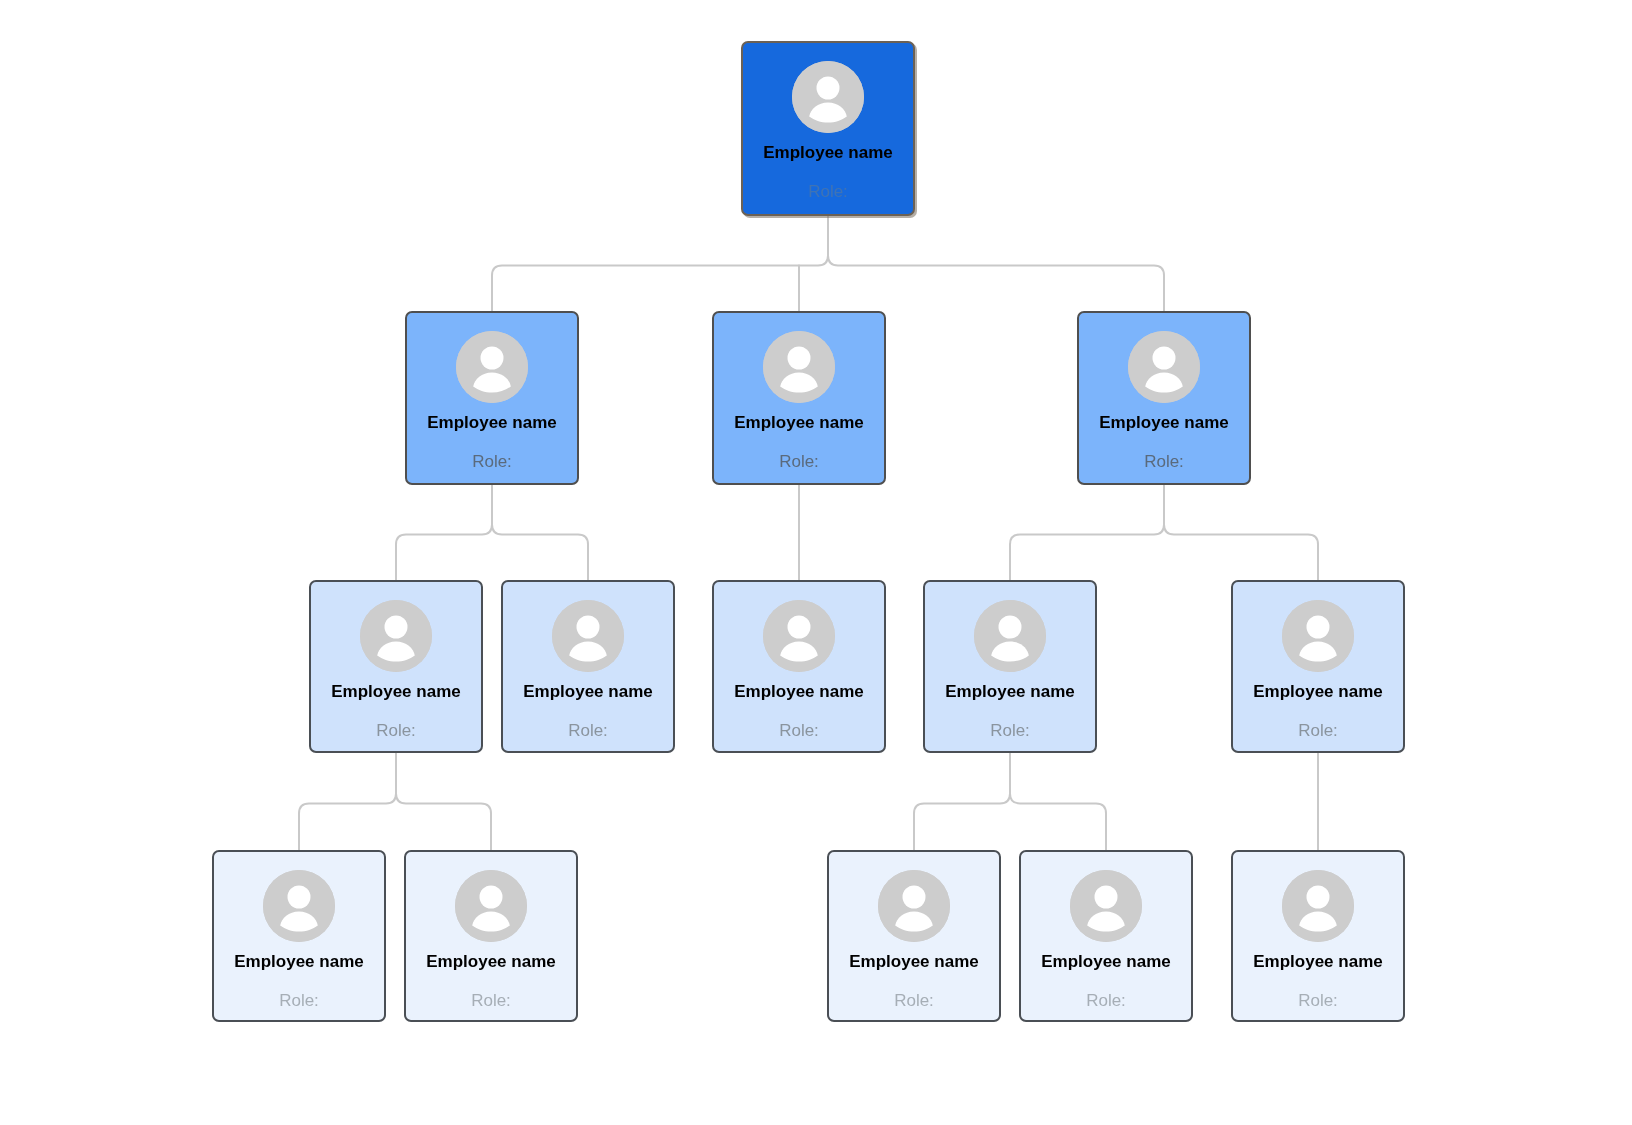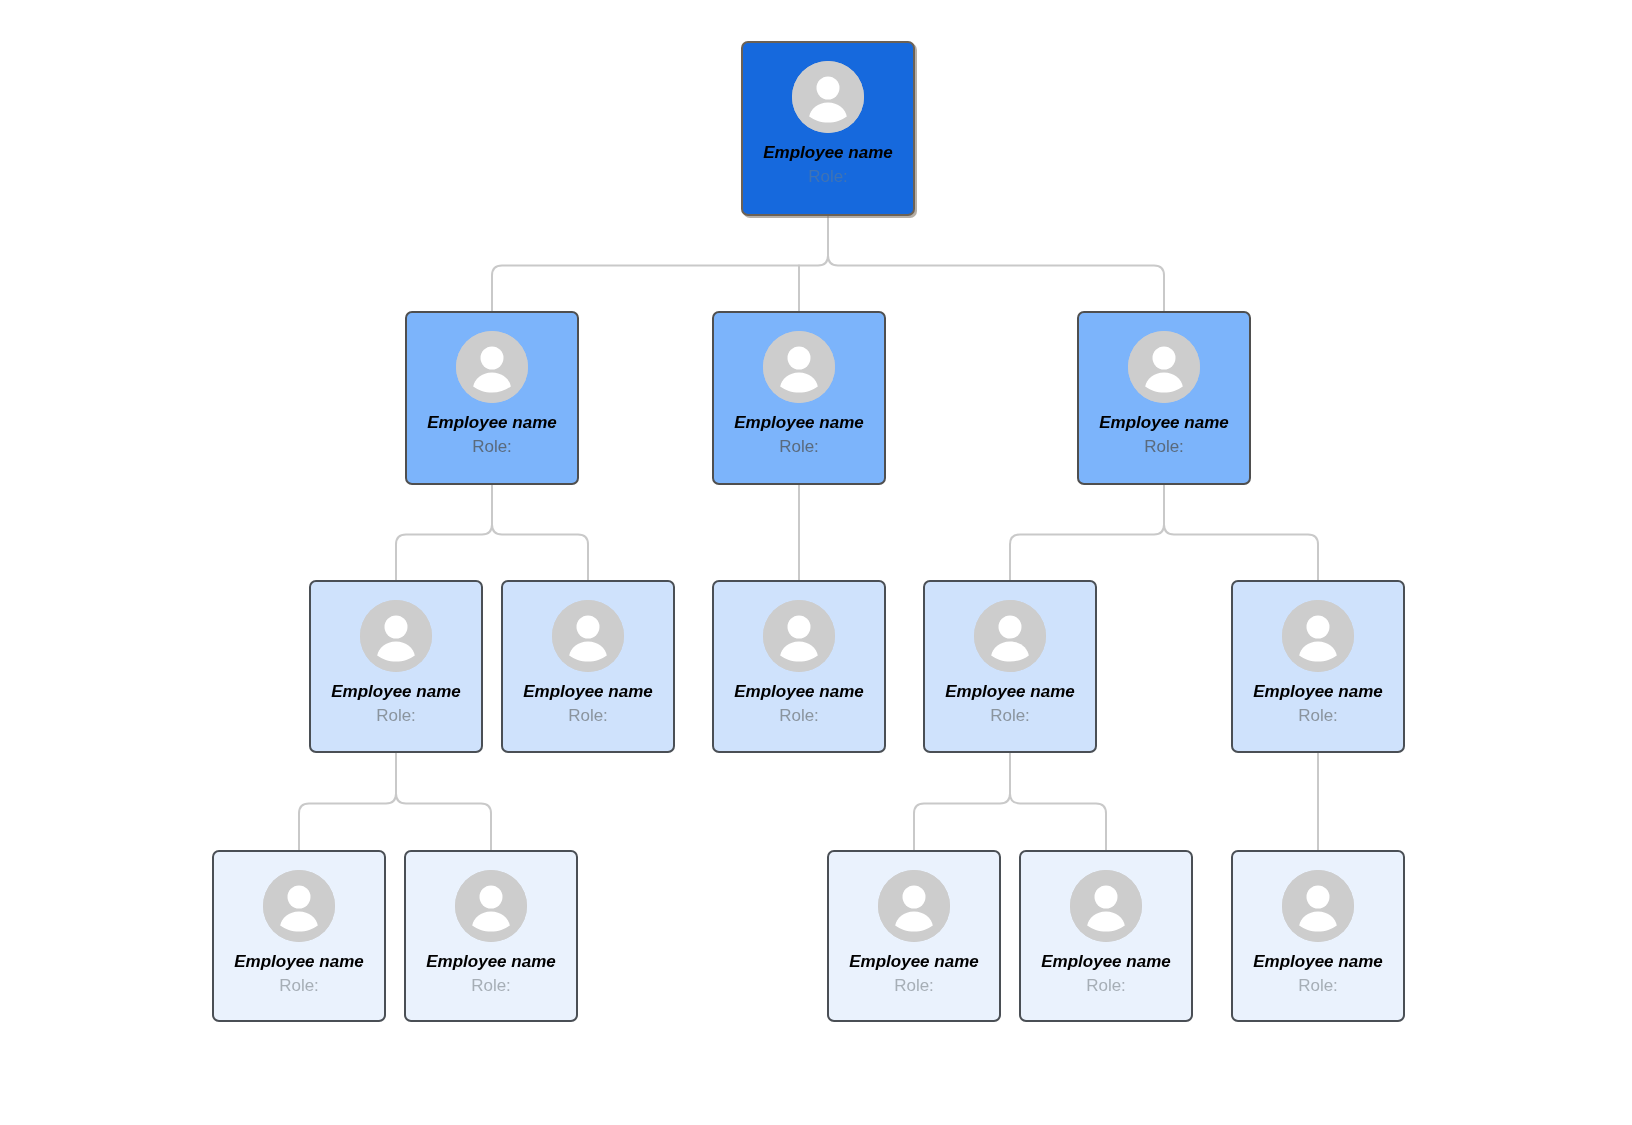--- a/index.html
+++ b/index.html
@@ -80,7 +80,6 @@
     line-height: 1.2;
     text-align: center;
     white-space: nowrap;
-    font-style: italic;
   }
 
   .node-role {

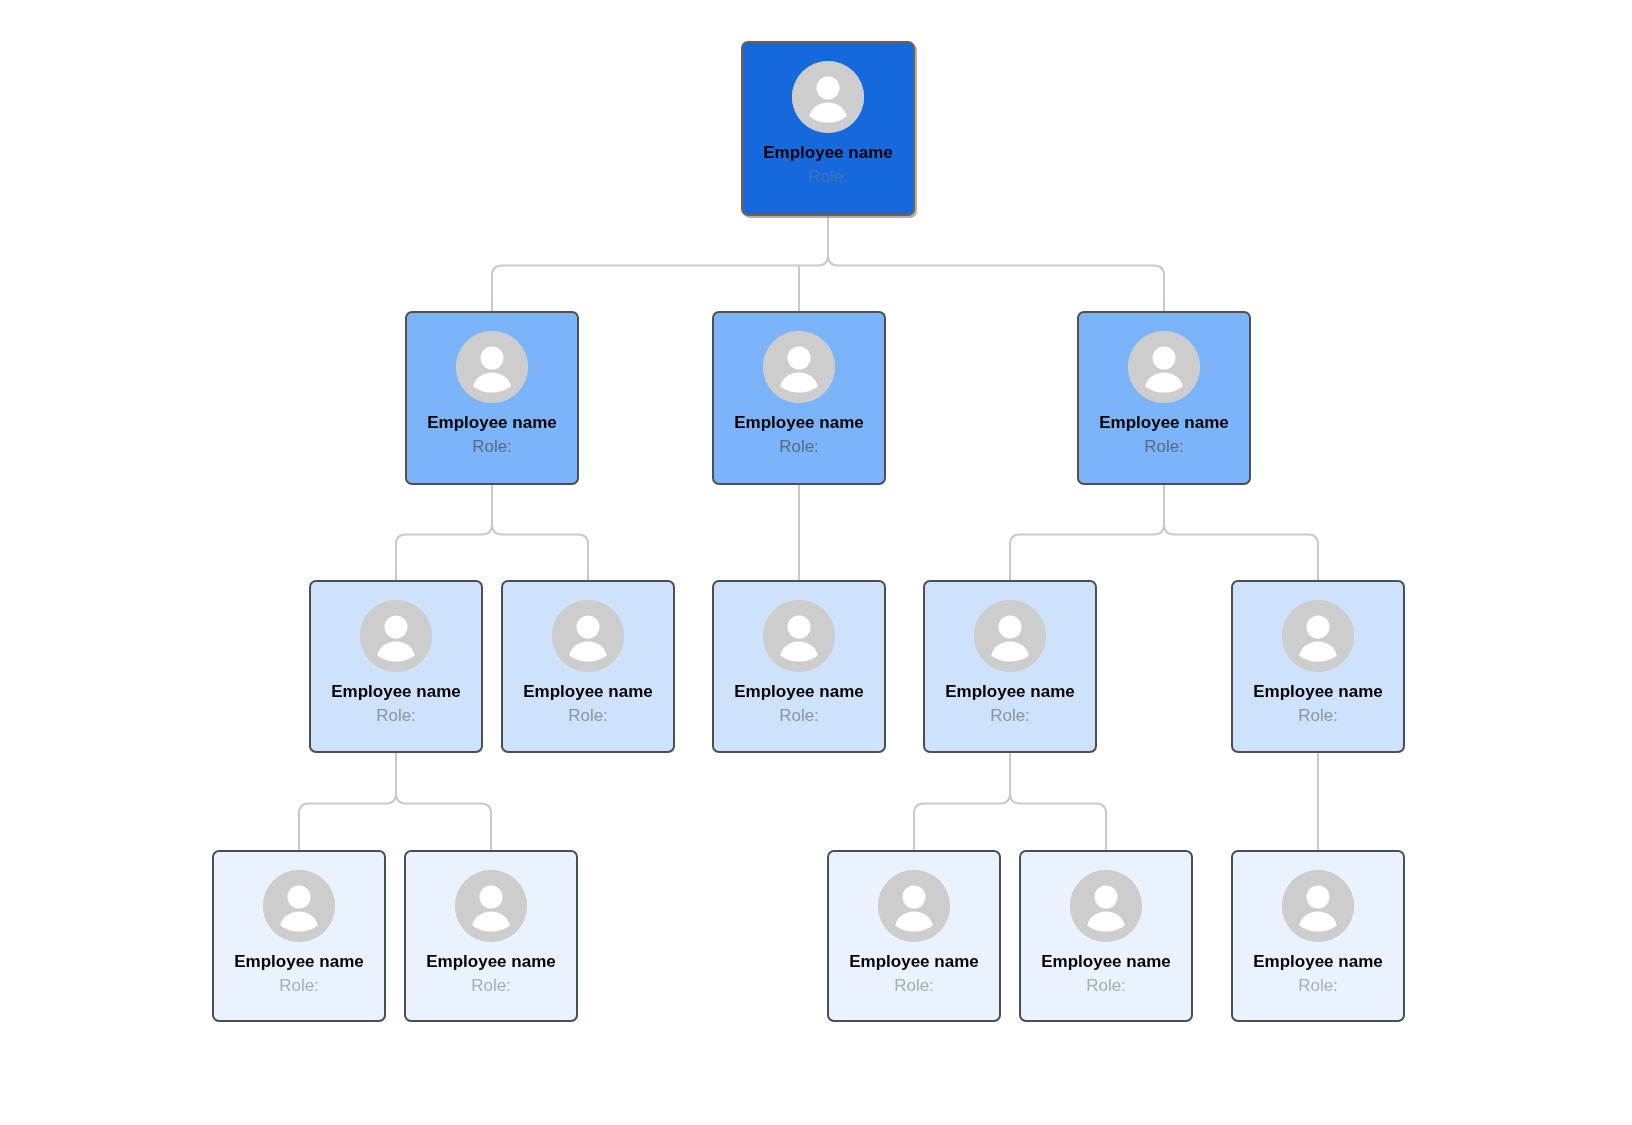--- a/index.html
+++ b/index.html
@@ -83,7 +83,7 @@
   }
 
   .node-role {
-    margin-top: 3px;
+    margin-top: 18px;
     font-size: 17px;
     font-weight: normal;
     color: #7c8691;

